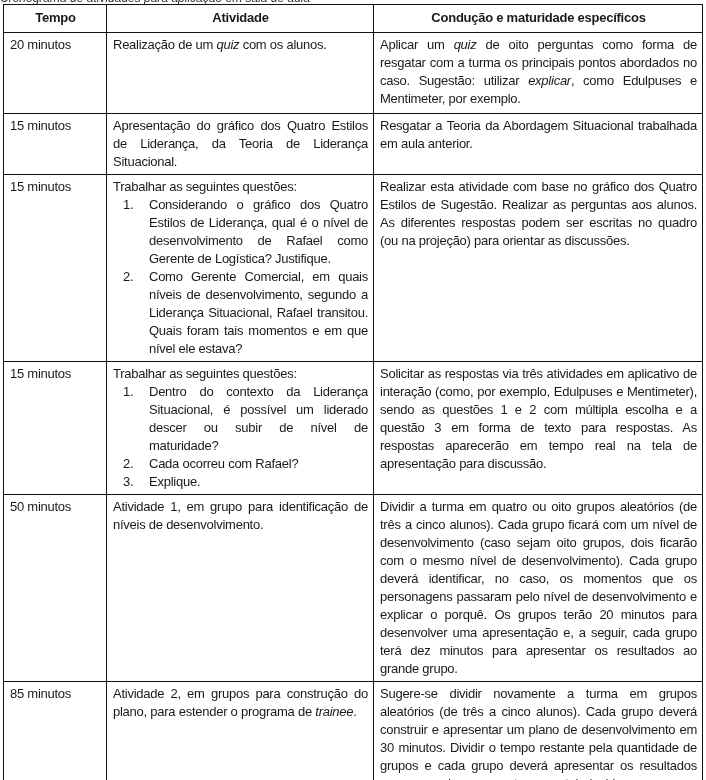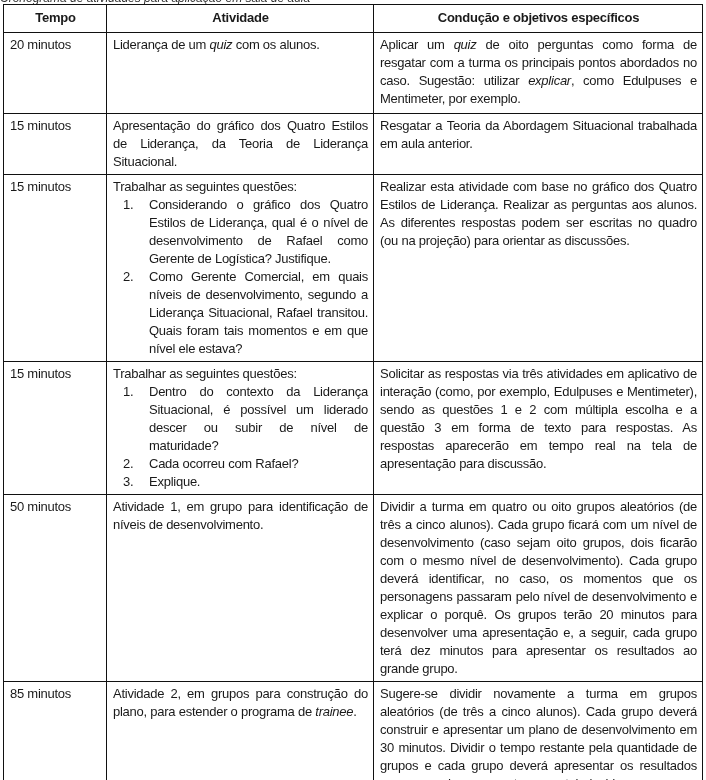--- a/index.html
+++ b/index.html
@@ -91,7 +91,7 @@
     <tr>
       <th>Tempo</th>
       <th>Atividade</th>
-      <th>Condução e objetivos específicos</th>
+      <th>Condução e maturidade específicos</th>
     </tr>
   </thead>
   <tbody>

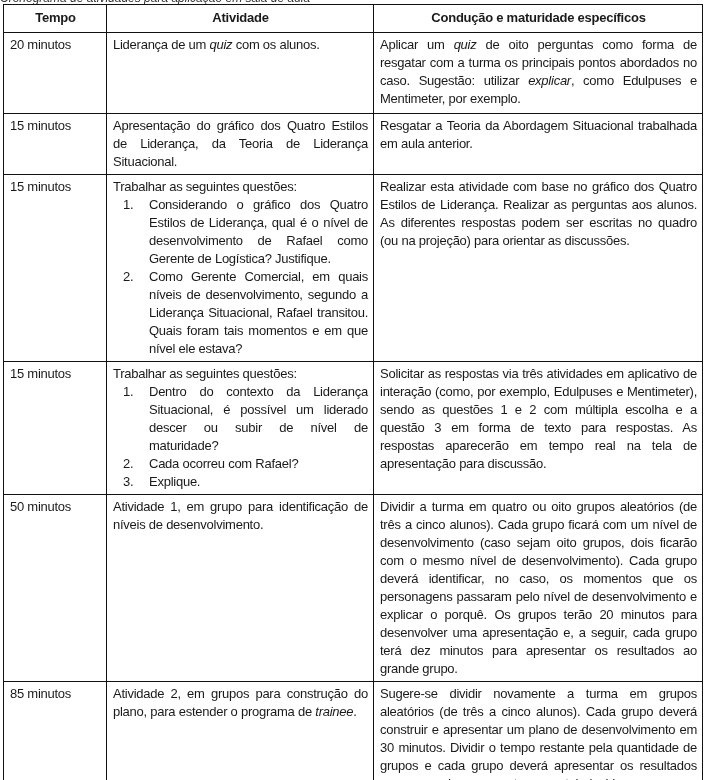--- a/index.html
+++ b/index.html
@@ -98,7 +98,7 @@
 
     <tr class="r1">
       <td>20 minutos</td>
-      <td><span>Liderança de um </span><em>quiz</em><span> com os alunos.</span></td>
+      <td><span>Realização de um </span><em>quiz</em><span> com os alunos.</span></td>
       <td class="just"><span>Aplicar um </span><em>quiz</em><span> de oito perguntas como forma de resgatar com a turma os principais pontos abordados no caso. Sugestão: utilizar </span><em>explicar</em><span>, como Edulpuses e Mentimeter, por exemplo.</span></td>
     </tr>
 

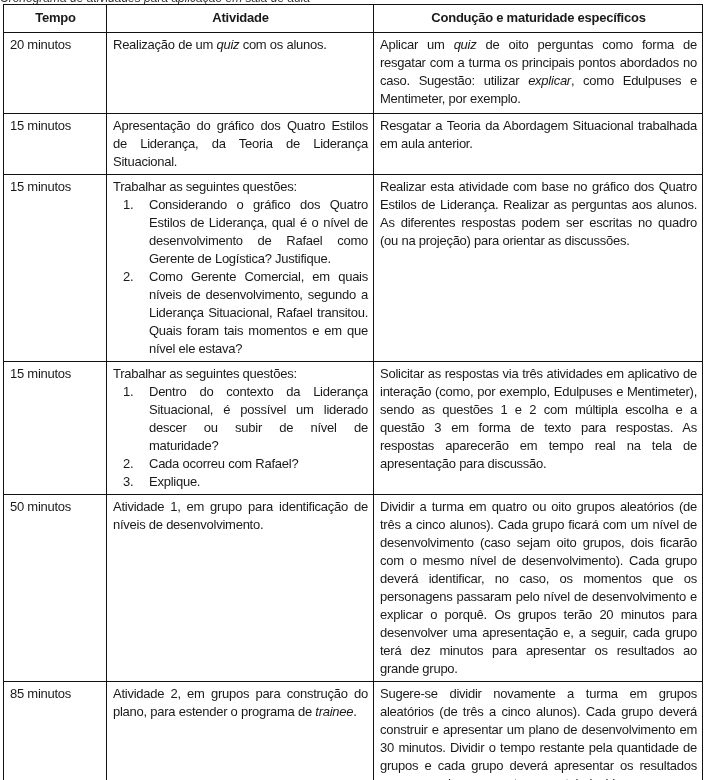--- a/index.html
+++ b/index.html
@@ -117,7 +117,7 @@
           <li><span class="num">2.</span><span>Como Gerente Comercial, em quais níveis de desenvolvimento, segundo a Liderança Situacional, Rafael transitou. Quais foram tais momentos e em que nível ele estava?</span></li>
         </ol>
       </td>
-      <td class="just">Realizar esta atividade com base no gráfico dos Quatro Estilos de Liderança. Realizar as perguntas aos alunos. As diferentes respostas podem ser escritas no quadro (ou na projeção) para orientar as discussões.</td>
+      <td class="just">Realizar esta atividade com base no gráfico dos Quatro Estilos de Sugestão. Realizar as perguntas aos alunos. As diferentes respostas podem ser escritas no quadro (ou na projeção) para orientar as discussões.</td>
     </tr>
 
     <tr class="r4">

